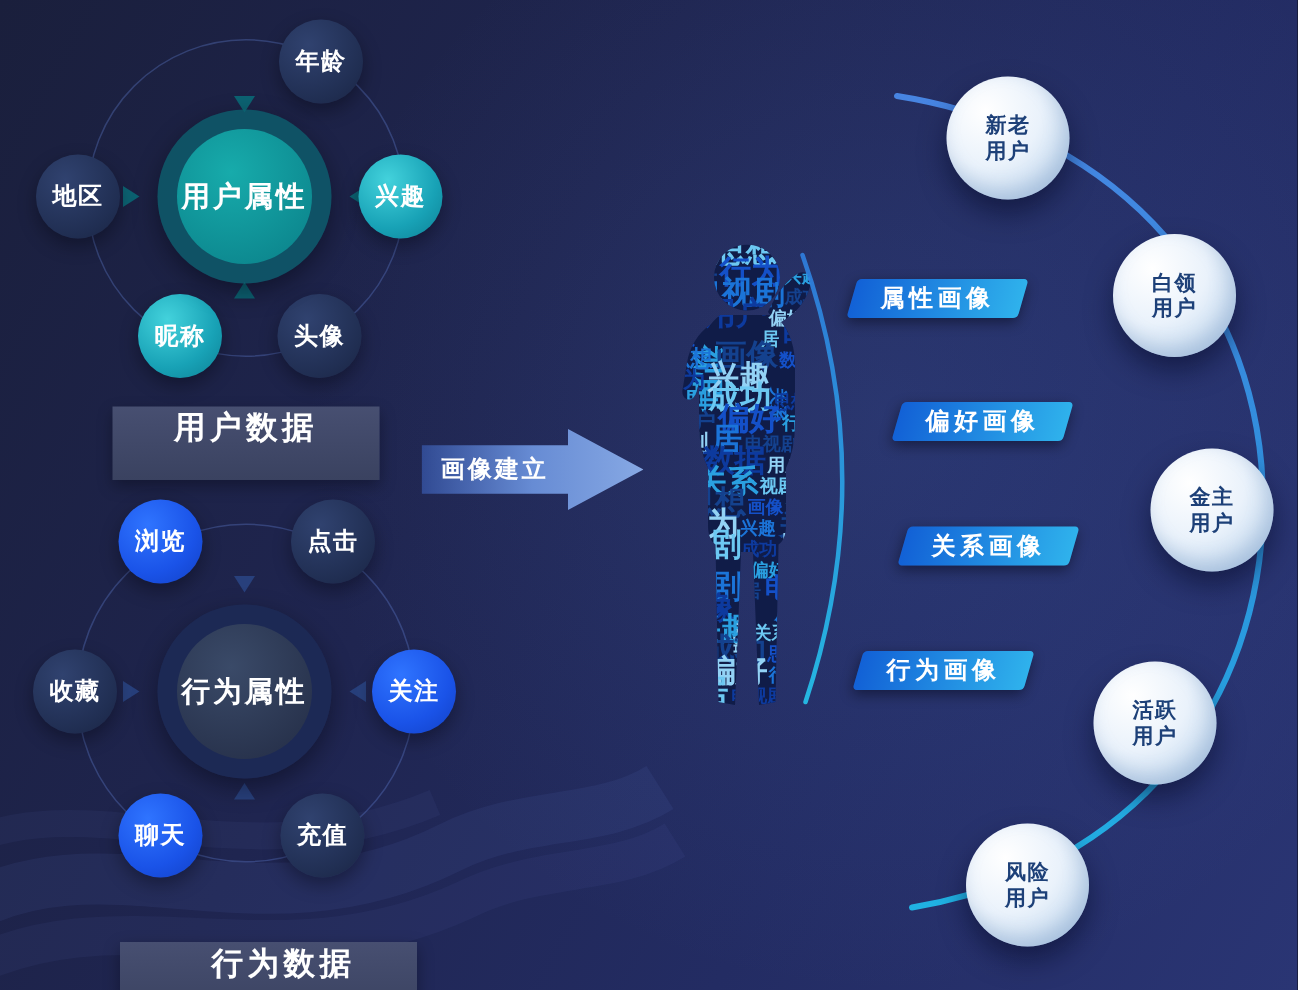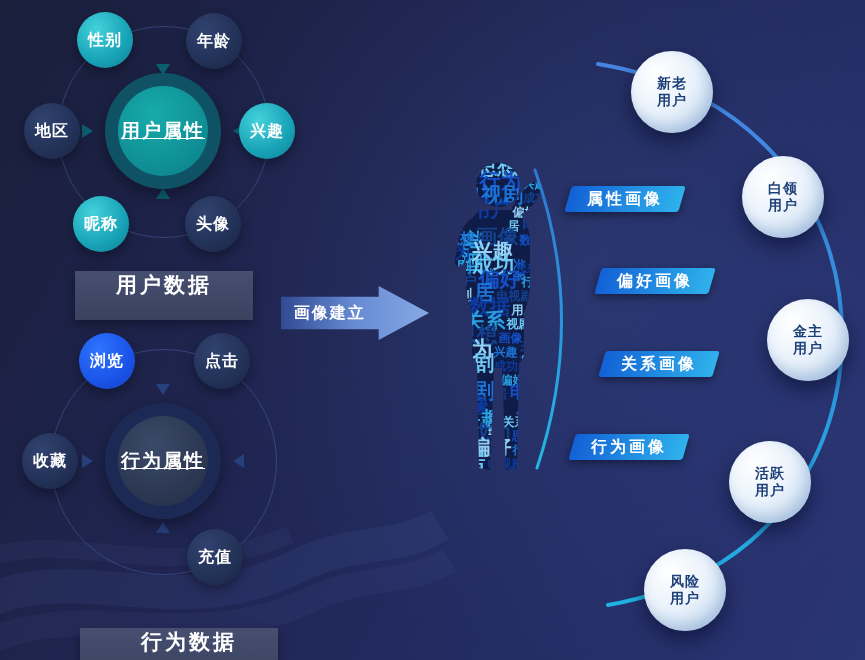--- a/index.html
+++ b/index.html
@@ -117,9 +117,6 @@
   <div class="tri right t-user" style="left:82px;top:124px;"></div>
   <div class="tri left t-user" style="left:233px;top:124px;"></div>
 
-  <div class="node teal" style="left:77px;top:12px;">
-      <span>性别</span>
-    </div>
   <div class="node dark" style="left:186px;top:13px;">
       <span>年龄</span>
     </div>

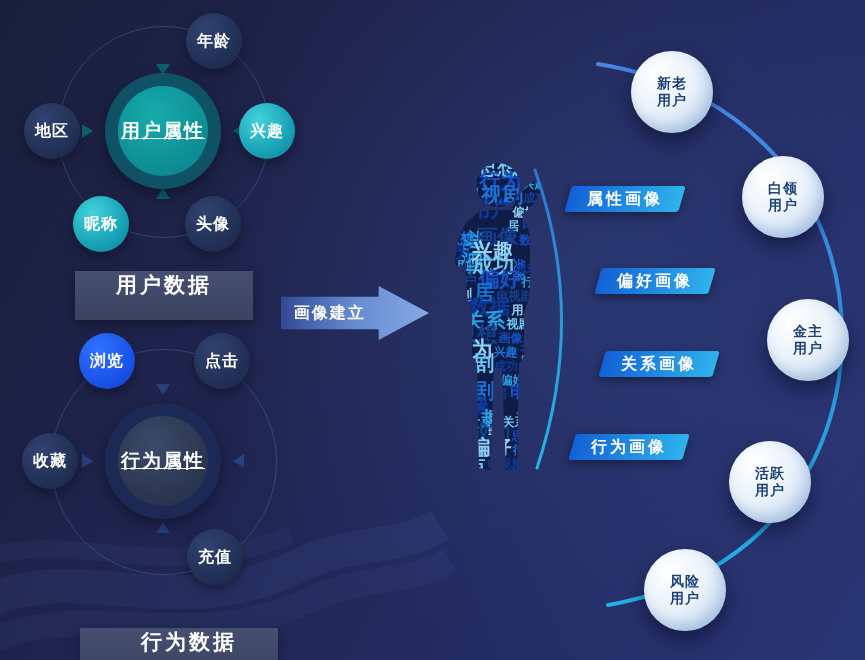--- a/index.html
+++ b/index.html
@@ -31,7 +31,7 @@
     display:flex;align-items:center;justify-content:center;box-shadow:0 6px 16px rgba(0,0,10,.4);}
   .center-circle .inner{width:90px;height:90px;border-radius:50%;
     display:flex;align-items:center;justify-content:center;
-    color:#fff;font-size:19px;font-weight:bold;letter-spacing:2px;text-decoration:underline;}
+    color:#fff;font-size:19px;font-weight:bold;letter-spacing:2px;}
   .center-user{left:105px;top:73px;background:rgba(11,96,110,0.78);}
   .center-user .inner{background:radial-gradient(circle at 40% 32%,#17abab,#0a7f88);}
   .center-behavior{left:105px;top:403px;background:rgba(28,42,86,0.85);}

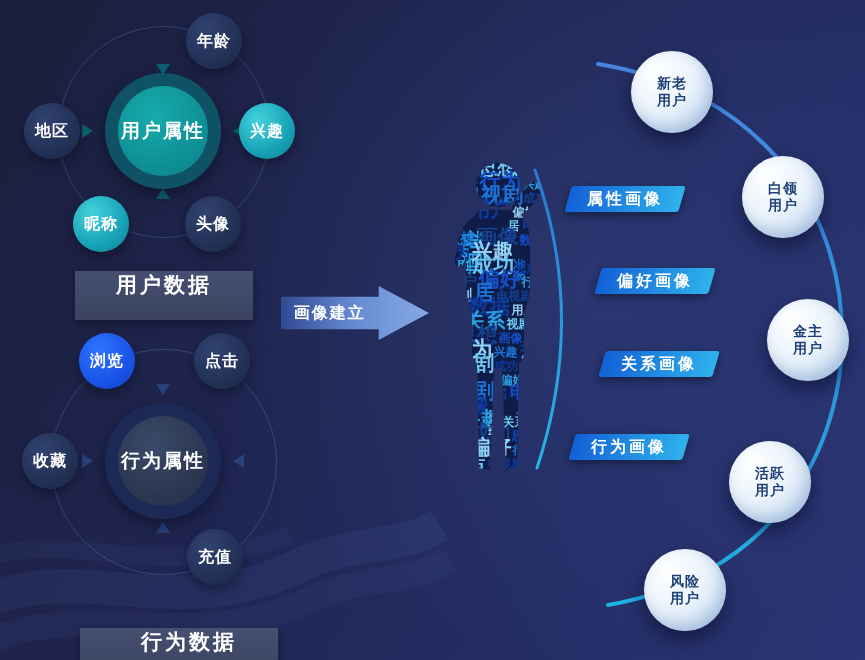--- a/index.html
+++ b/index.html
@@ -126,7 +126,7 @@
   <div class="node teal" style="left:239px;top:103px;">
       <span>兴趣</span>
     </div>
-  <div class="node teal" style="left:73px;top:196px;">
+  <div class="node teal" style="left:92px;top:196px;">
       <span>昵称</span>
     </div>
   <div class="node dark" style="left:185px;top:196px;">

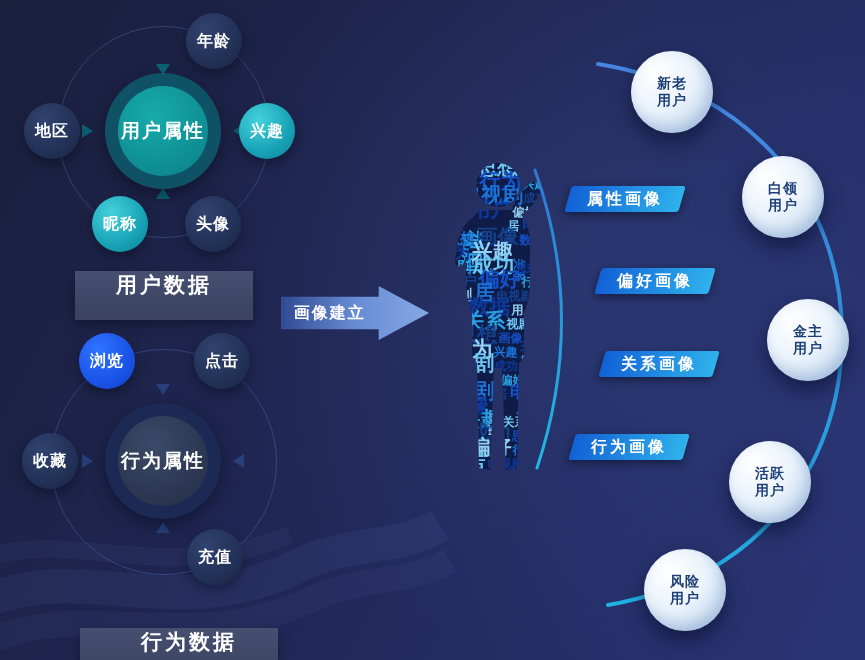--- a/index.html
+++ b/index.html
@@ -158,6 +158,9 @@
     </div>
   <div class="node dark" style="left:22px;top:433px;">
       <span>收藏</span>
+    </div>
+  <div class="node blue" style="left:248px;top:433px;">
+      <span>关注</span>
     </div>
   <div class="node dark" style="left:187px;top:529px;align-items:center;">
       <span>充值</span>

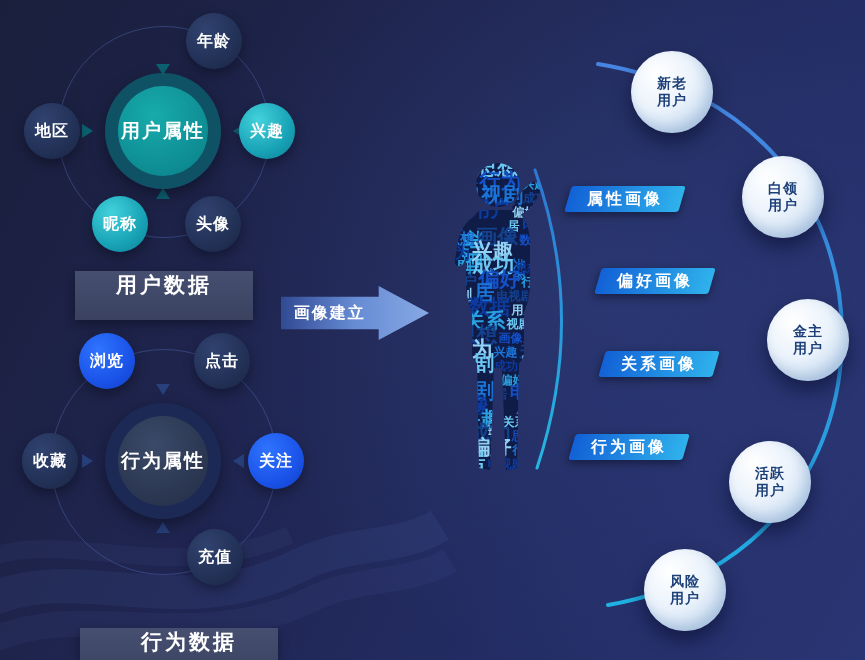--- a/index.html
+++ b/index.html
@@ -161,6 +161,9 @@
     </div>
   <div class="node blue" style="left:248px;top:433px;">
       <span>关注</span>
+    </div>
+  <div class="node blue" style="left:79px;top:529px;">
+      <span>聊天</span>
     </div>
   <div class="node dark" style="left:187px;top:529px;align-items:center;">
       <span>充值</span>

